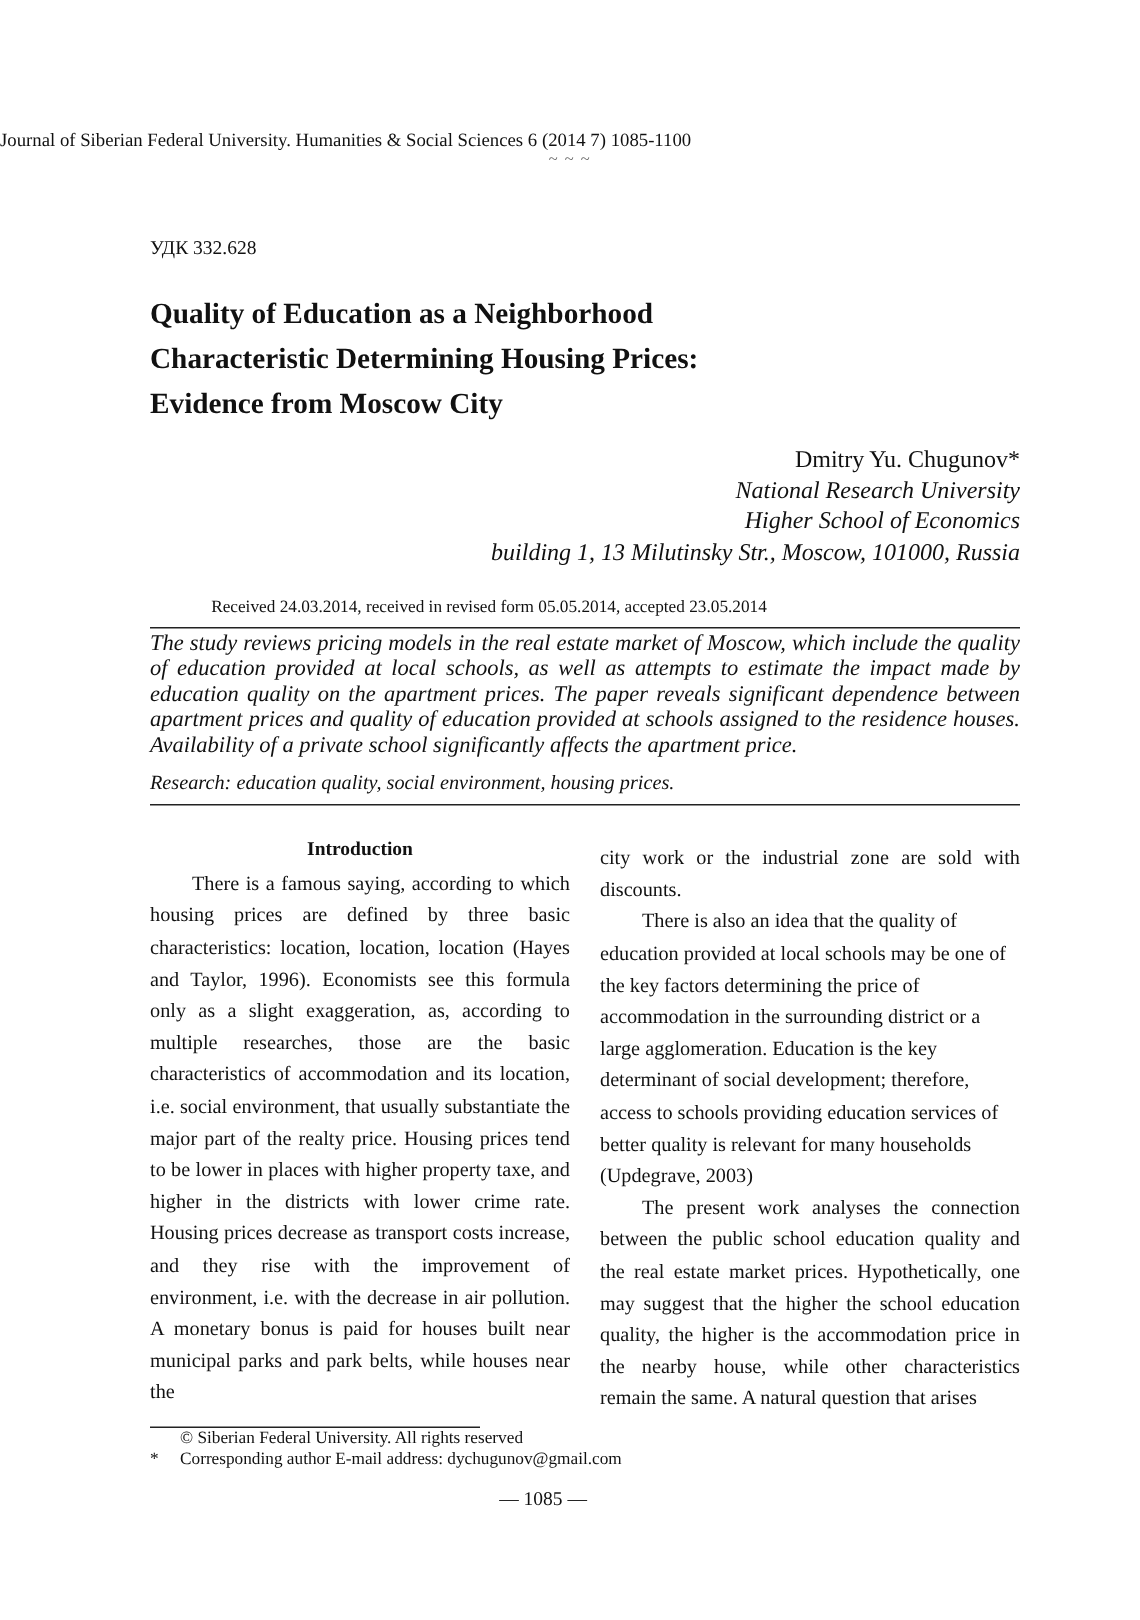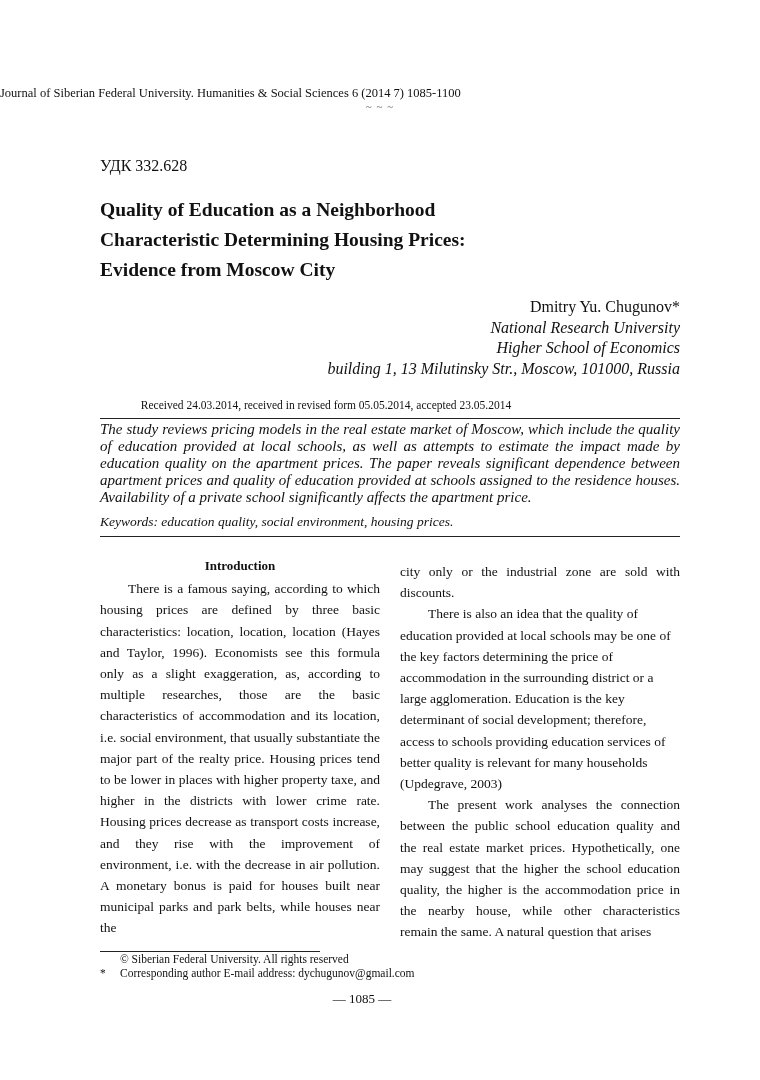--- a/index.html
+++ b/index.html
@@ -8,7 +8,7 @@
   .abs { position:absolute; }
   .journal { left:0; width:760px; top:86px; text-align:left; font-size:12.5px; }
   .tilde { left:0; width:760px; top:100px; text-align:center; font-size:11px; color:#666; letter-spacing:1px; }
-  .udk { left:100px; top:157px; font-size:16px; }
+  .udk { left:100px; top:157px; font-size:13px; }
   .title { left:100px; top:195px; width:500px; font-weight:bold; font-size:19.5px; line-height:30px; }
   .author-block { right:80px; top:297px; text-align:right; font-size:16px; line-height:20.5px; }
   .author-name { font-weight:normal; }

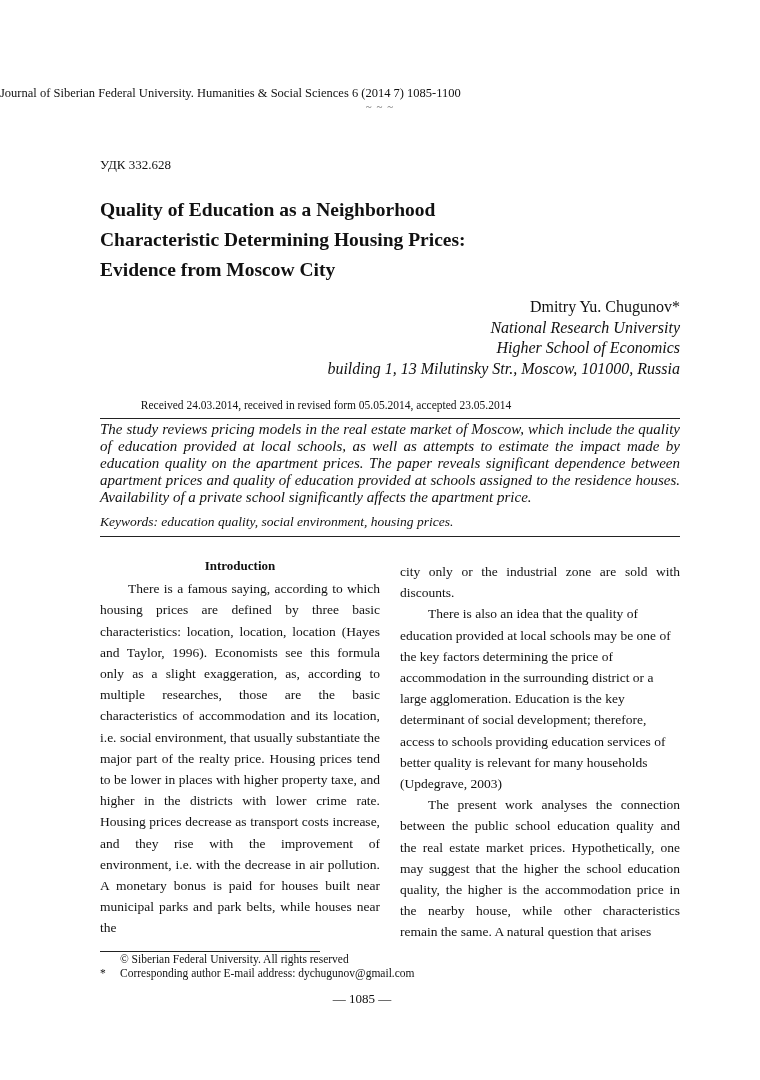--- a/index.html
+++ b/index.html
@@ -49,7 +49,7 @@
 <div class="abs received">Received 24.03.2014, received in revised form 05.05.2014, accepted 23.05.2014</div>
 <div class="abs rule" style="top:418px;"></div>
 <div class="abs abstract">The study reviews pricing models in the real estate market of Moscow, which include the quality of education provided at local schools, as well as attempts to estimate the impact made by education quality on the apartment prices. The paper reveals significant dependence between apartment prices and quality of education provided at schools assigned to the residence houses. Availability of a private school significantly affects the apartment price.</div>
-<div class="abs keywords">Keywords: education quality, social environment, housing prices.</div>
+<div class="abs keywords">Research: education quality, social environment, housing prices.</div>
 <div class="abs rule" style="top:536px;"></div>
 
 <div class="abs col" style="left:100px; top:555px;">

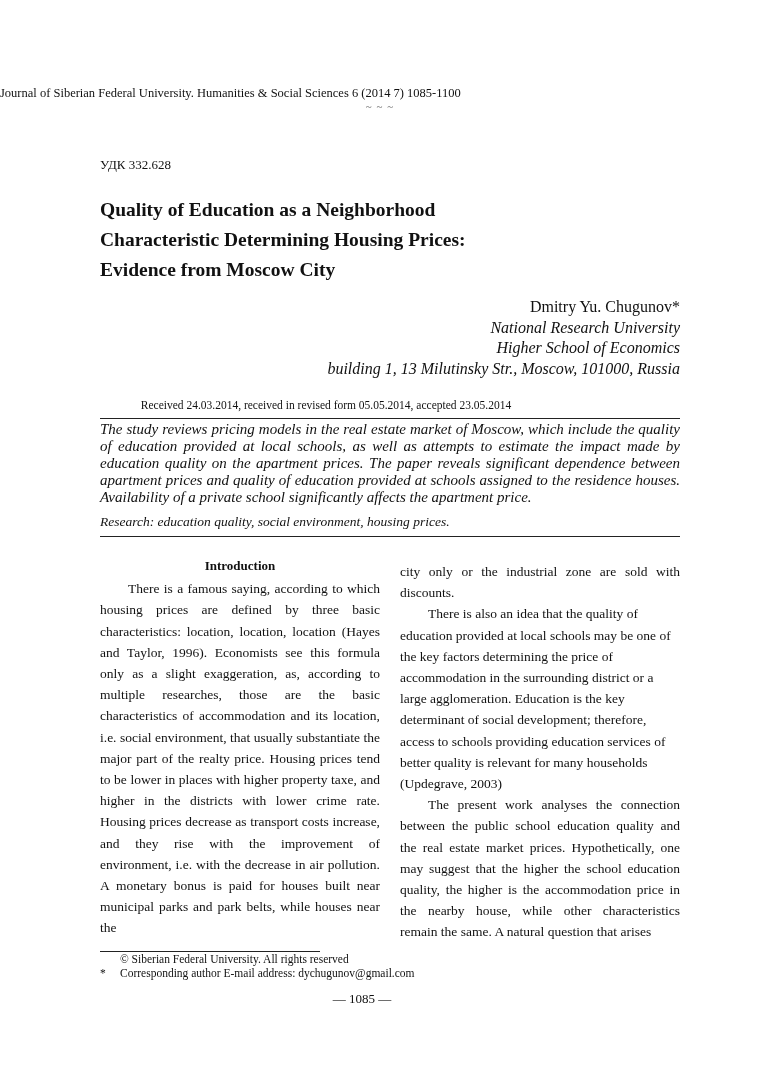--- a/index.html
+++ b/index.html
@@ -58,7 +58,7 @@
 </div>
 
 <div class="abs col" style="left:400px; top:561px;">
-  <p style="text-align:justify;">city only or the industrial zone are sold with discounts.</p>
+  <p style="text-align:justify;">city work or the industrial zone are sold with discounts.</p>
   <p class="indent" style="text-align:left;">There is also an idea that the quality of education provided at local schools may be one of the key factors determining the price of accommodation in the surrounding district or a large agglomeration. Education is the key determinant of social development; therefore, access to schools providing education services of better quality is relevant for many households (Updegrave, 2003)</p>
   <p class="indent">The present work analyses the connection between the public school education quality and the real estate market prices. Hypothetically, one may suggest that the higher the school education quality, the higher is the accommodation price in the nearby house, while other characteristics remain the same. A natural question that arises</p>
 </div>

